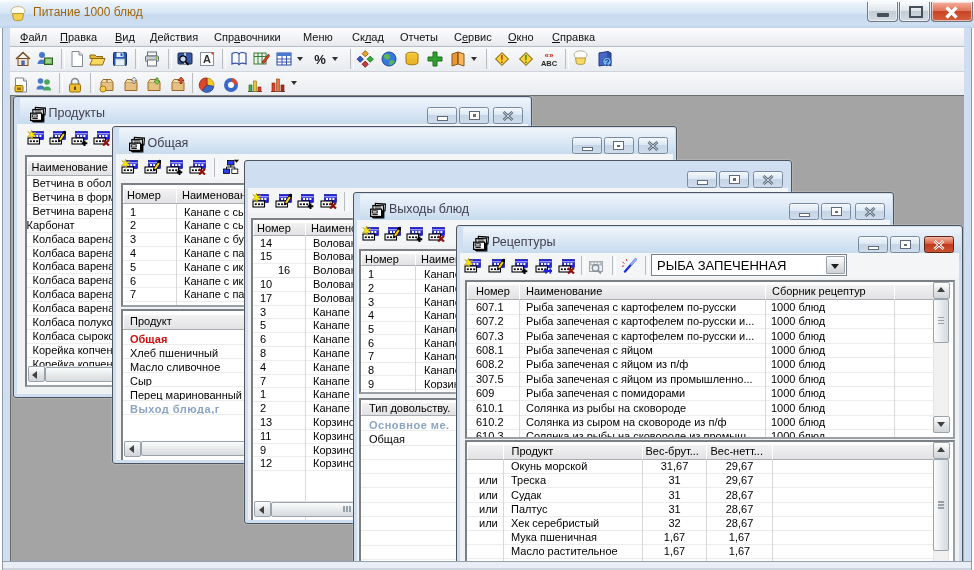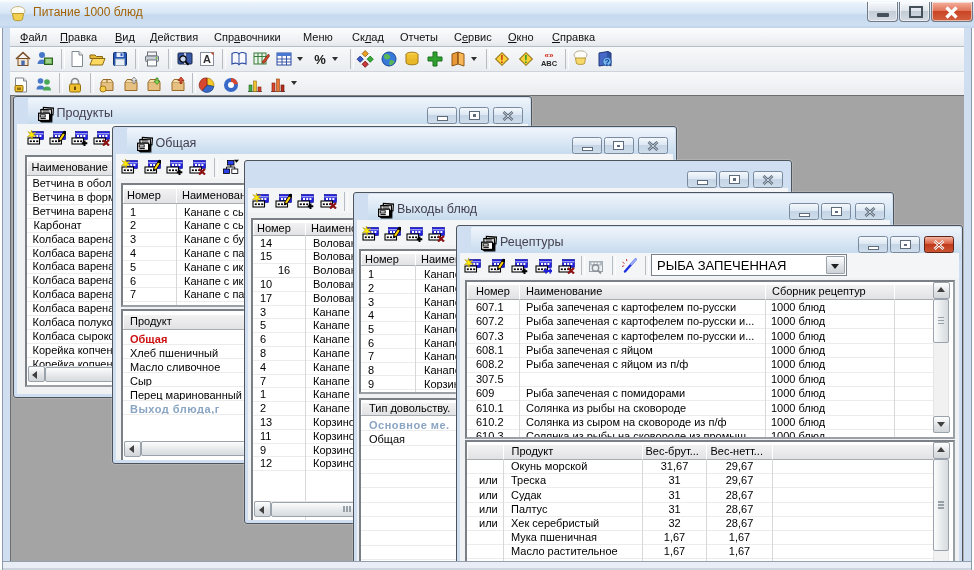--- a/index.html
+++ b/index.html
@@ -17,7 +17,7 @@
 #frameB{position:absolute;left:3px;top:561px;width:968px;height:9px;background:linear-gradient(#93a0ae 0 1px,#e9eef6 1px 7px,#cdd4dd 7px 9px)}
 #mdi{position:absolute;left:10px;top:95px;width:954px;height:466px;background:#a4a4a4;overflow:hidden;box-shadow:inset 1px 1px 0 #6d6d6d}
 .win{position:absolute;box-sizing:border-box;border:1px solid #4d545c;border-radius:3px;background:#cfdff1;box-shadow:0 0 0 0.5px rgba(255,255,255,.3)}
-.wtitle{position:absolute;left:14px;top:1px;right:1px;height:32px;border-radius:2px 2px 0 0;background:linear-gradient(#eff5fb 0%,#dfeaf6 35%,#ccdff0 70%,#c2d6ea 100%)}
+.wtitle{position:absolute;left:6px;top:1px;right:1px;height:32px;border-radius:2px 2px 0 0;background:linear-gradient(#eff5fb 0%,#dfeaf6 35%,#ccdff0 70%,#c2d6ea 100%)}
 .wcap{position:absolute;left:29px;top:8px;font-size:12.5px;color:#43404f}
 .wbtn{position:absolute;width:28px;height:15px;border:1px solid #7a8ba0;border-radius:2.5px;background:linear-gradient(#f4f8fc 0%,#dde8f2 45%,#c5d5e6 50%,#cedcea 100%)}
 .wbtn-red{background:linear-gradient(#f3b5a2 0%,#d95f41 45%,#bf3a1c 50%,#cb5533 100%);border-color:#5c2417}

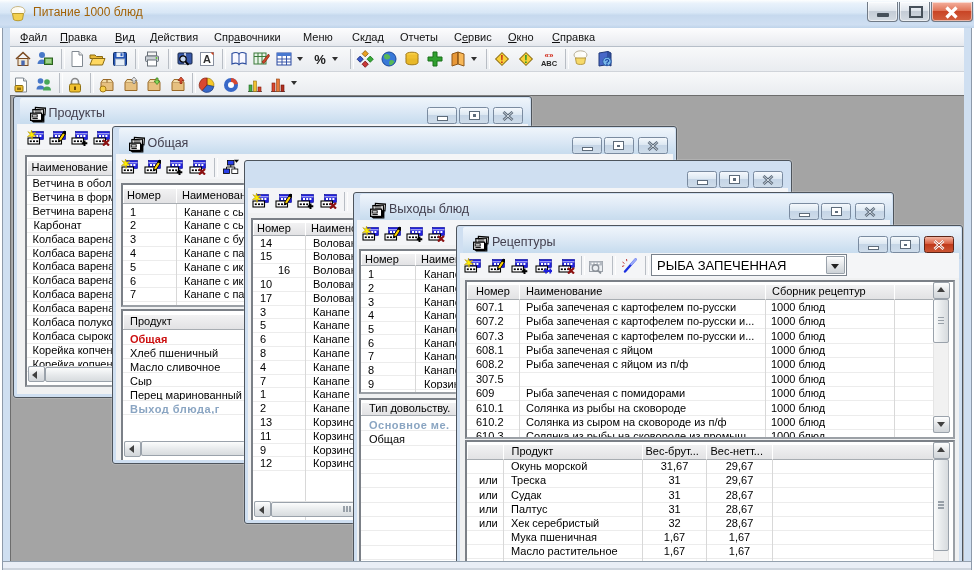--- a/index.html
+++ b/index.html
@@ -354,7 +354,7 @@
             <div class="rt " style="left:6px;top:19.5px">Ветчина в оболочке</div>
             <div class="rt " style="left:6px;top:33.4px">Ветчина в форме</div>
             <div class="rt " style="left:6px;top:47.3px">Ветчина вареная</div>
-            <div class="rt " style="left:7px;top:61.2px">Карбонат</div>
+            <div class="rt " style="left:0;top:61.2px">Карбонат</div>
             <div class="rt " style="left:6px;top:75.1px">Колбаса вареная</div>
             <div class="rt " style="left:6px;top:89.0px">Колбаса вареная</div>
             <div class="rt " style="left:6px;top:102.9px">Колбаса вареная</div>

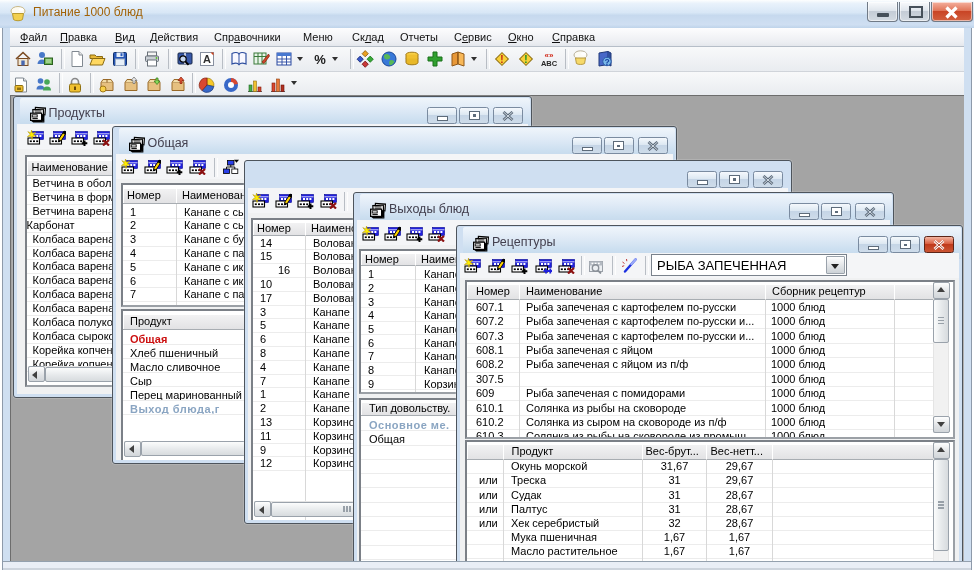--- a/index.html
+++ b/index.html
@@ -931,6 +931,7 @@
             <div class="rt " style="left:59px;top:75.8px">Рыба запеченая с яйцом из п/ф</div>
             <div class="rt " style="left:304px;top:75.8px">1000 блюд</div>
             <div class="rt " style="left:9px;top:90.2px">307.5</div>
+            <div class="rt " style="left:59px;top:90.2px">Рыба запеченая с яйцом из промышленно...</div>
             <div class="rt " style="left:304px;top:90.2px">1000 блюд</div>
             <div class="rt " style="left:9px;top:104.60000000000001px">609</div>
             <div class="rt " style="left:59px;top:104.60000000000001px">Рыба запеченая с помидорами</div>

